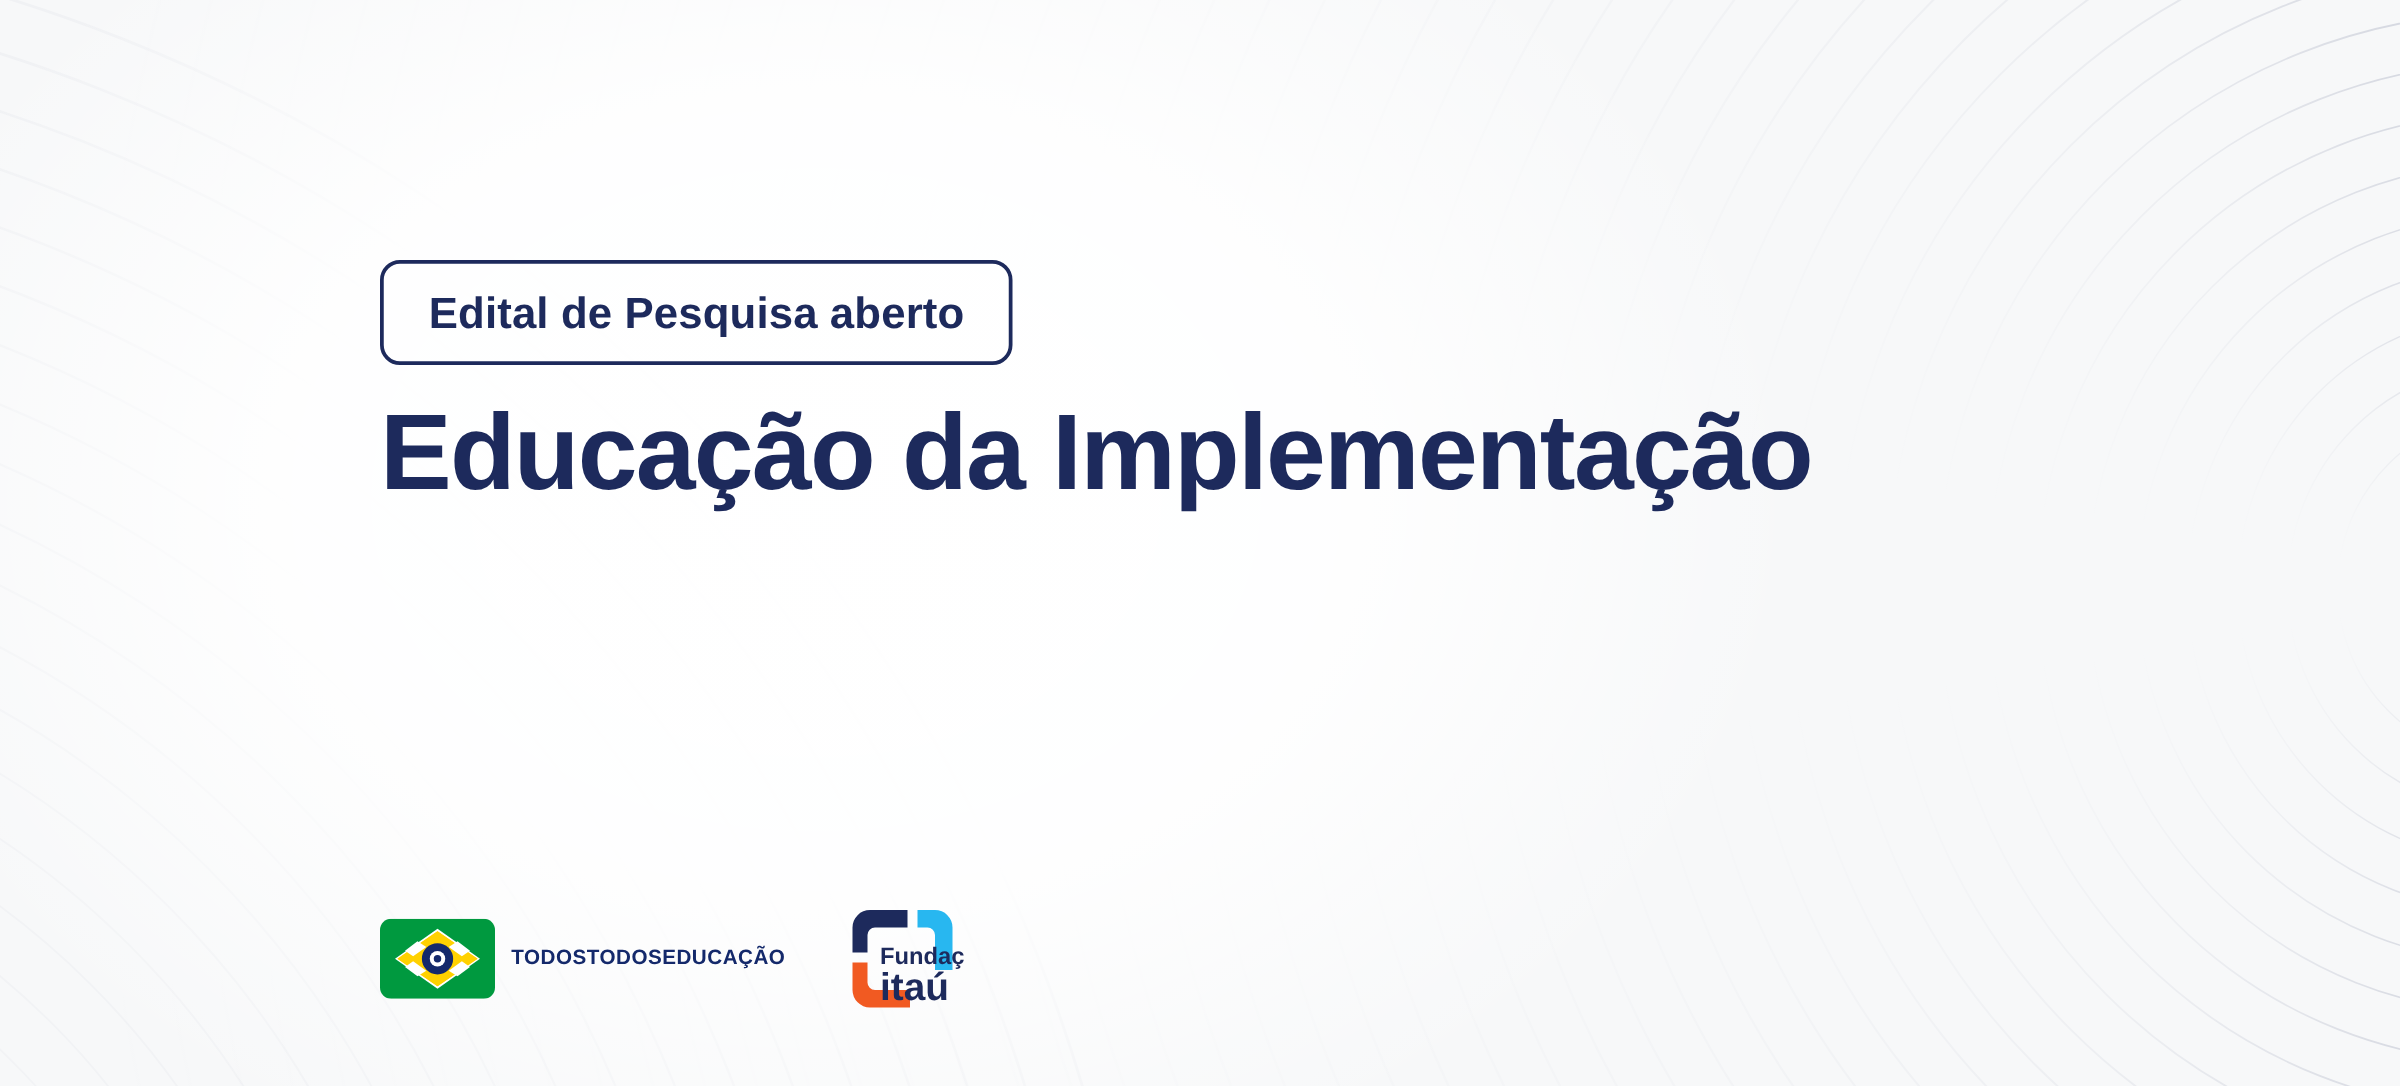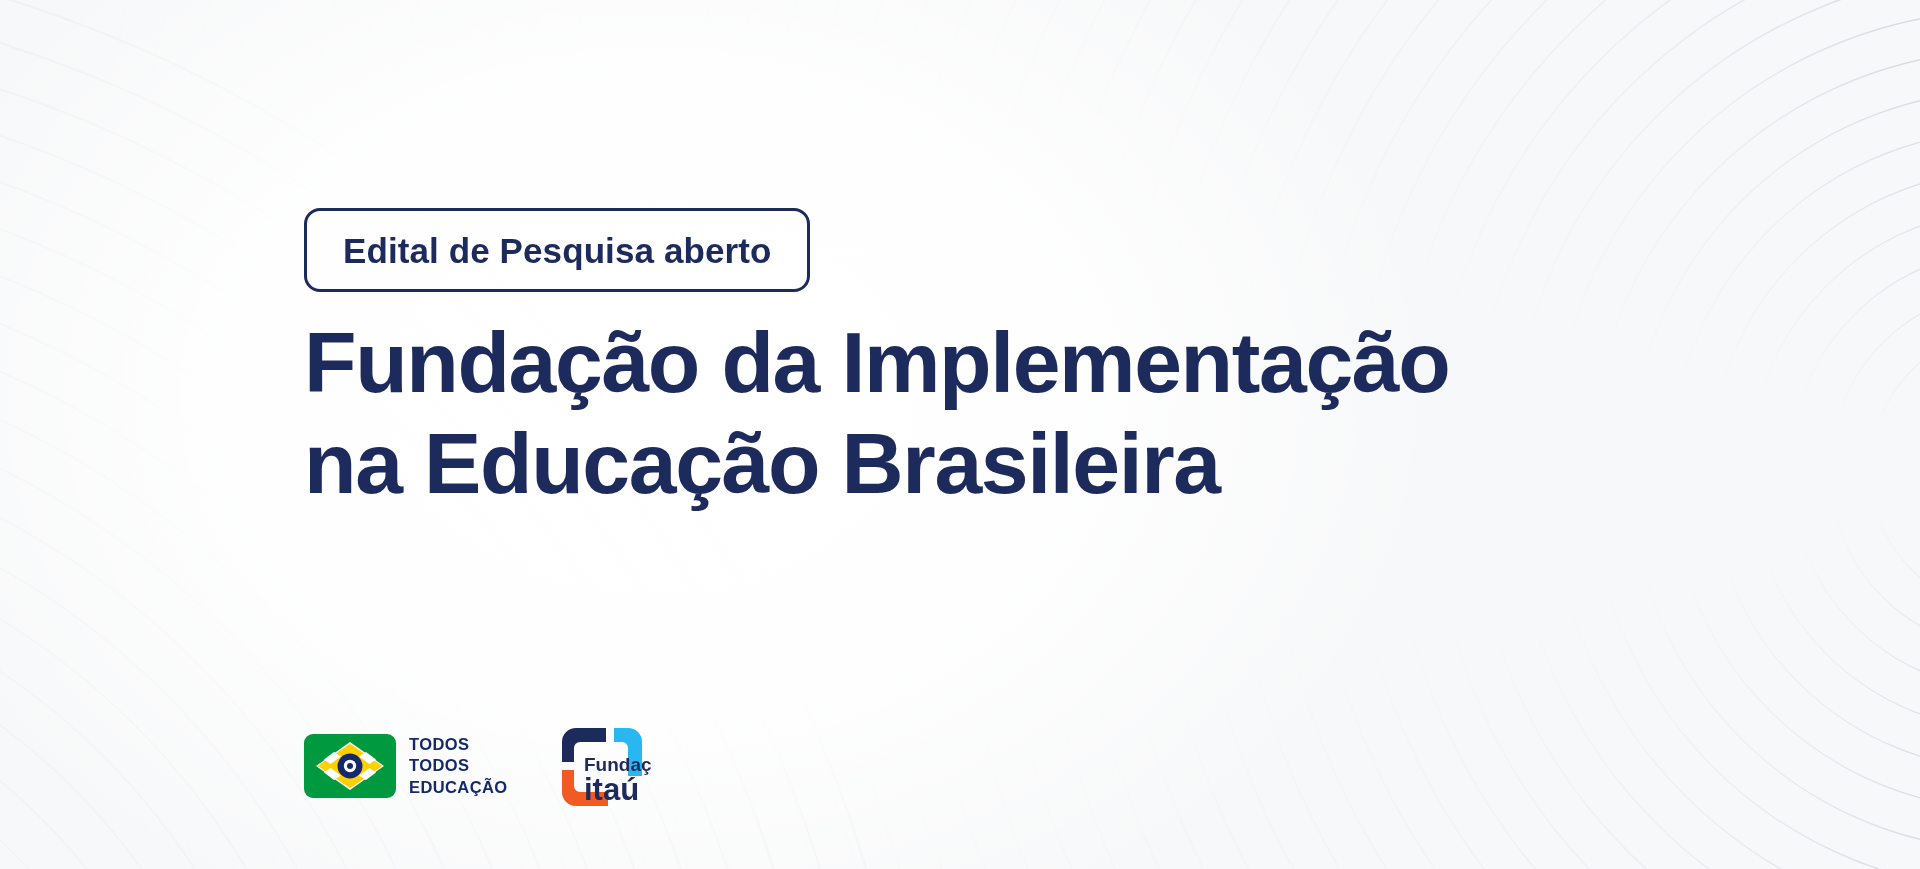--- a/index.html
+++ b/index.html
@@ -239,7 +239,7 @@
     </div>
 
     <h1 id="headline">
-      <span class="hl-line">Fundação da Implementação</span>
+      <span class="hl-line">Educação da Implementação</span>
       <span class="hl-line">na Educação Brasileira</span>
     </h1>
 

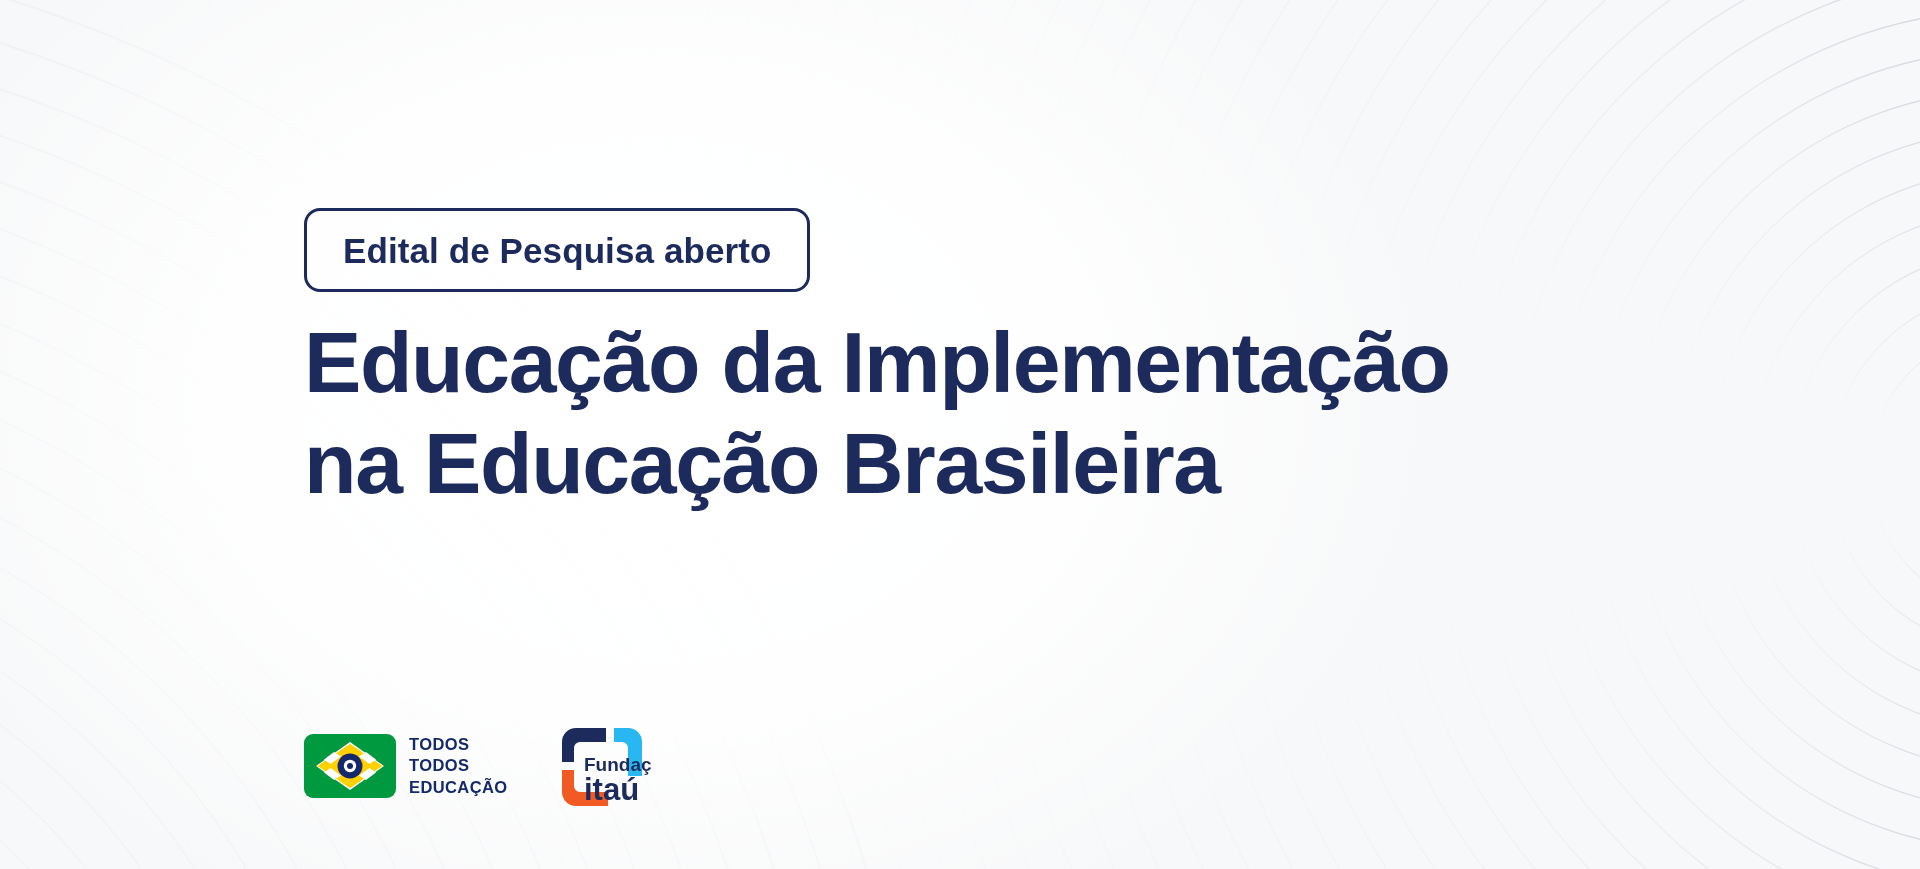--- a/index.html
+++ b/index.html
@@ -240,7 +240,6 @@
 
     <h1 id="headline">
       <span class="hl-line">Educação da Implementação</span>
-      <span class="hl-line">na Educação Brasileira</span>
     </h1>
 
     <div id="logo-row">

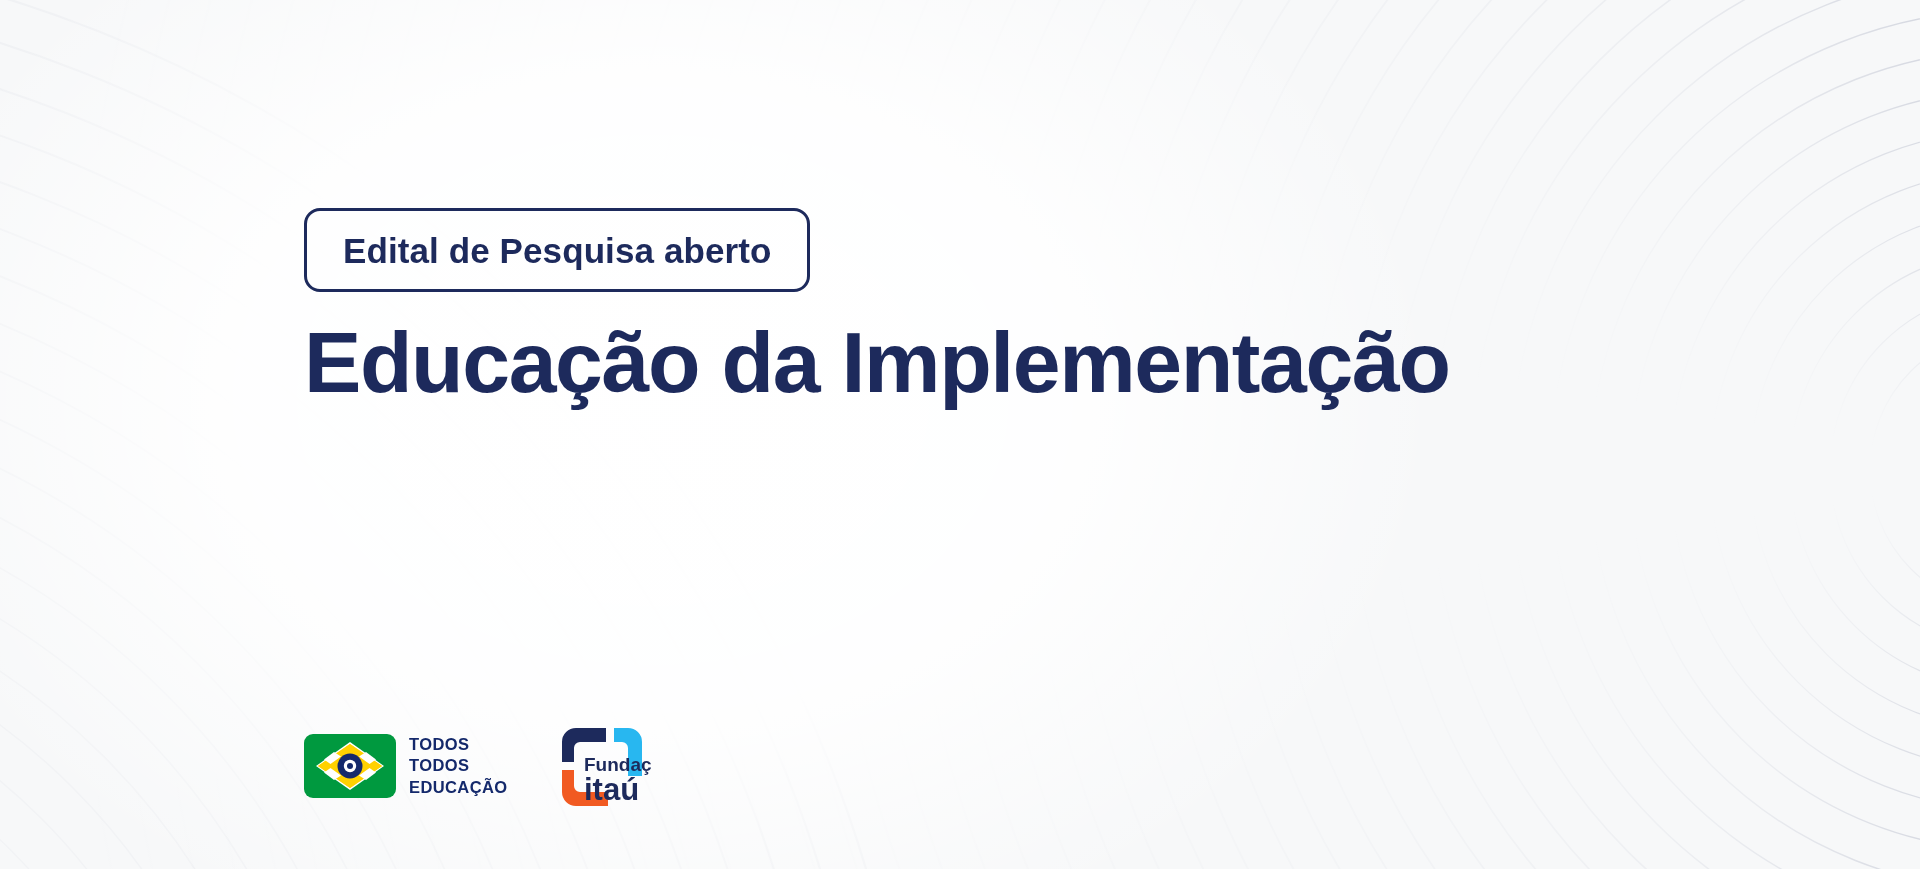--- a/index.html
+++ b/index.html
@@ -103,7 +103,7 @@
   }
   .tpe-words {
     display: flex;
-    flex-direction: column;
+    flex-direction: row;
     justify-content: space-between;
     color: #14296b;
     font-weight: 800;

